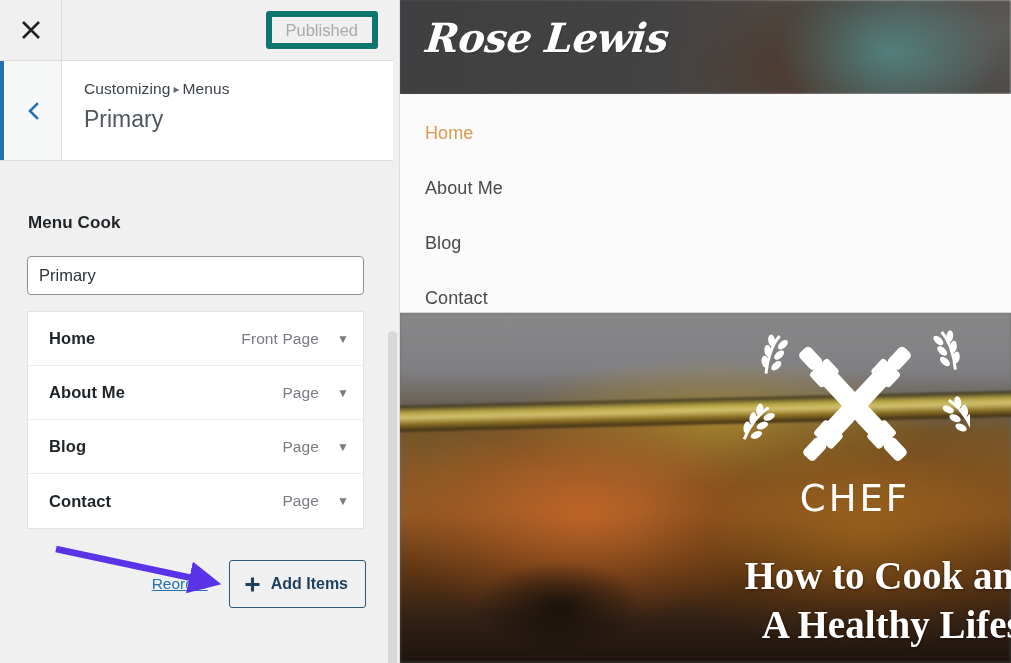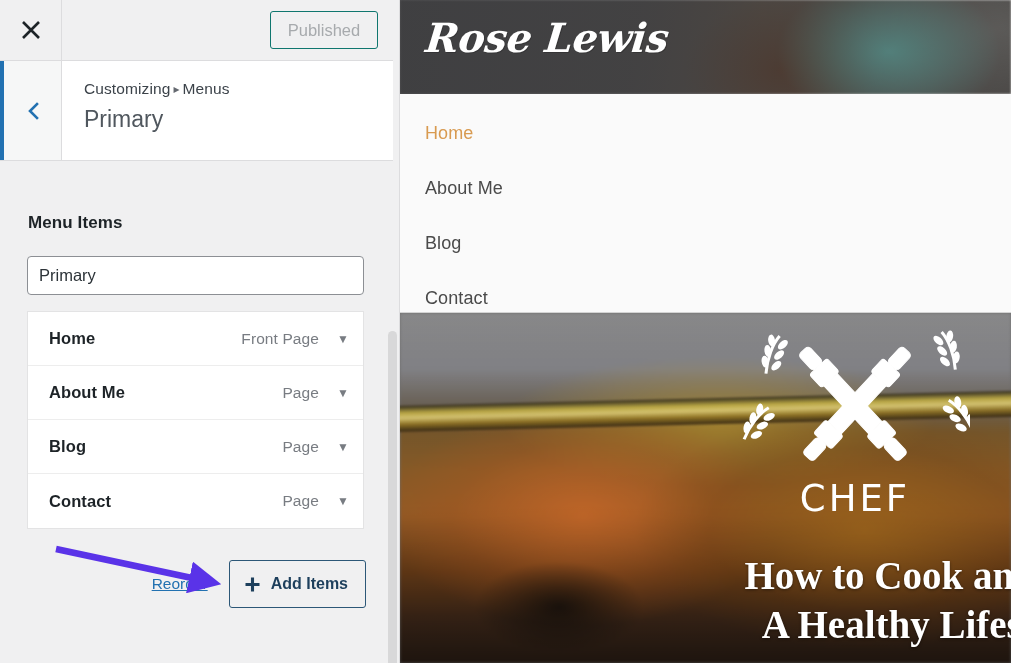--- a/index.html
+++ b/index.html
@@ -41,7 +41,7 @@
     height: 38px; min-width: 108px;
     padding: 0 14px;
     background: #f0f0f1;
-    border: 1px solid #0f766e;
+    border: 6px solid #0f766e;
     border-radius: 3px;
     color: #a7aaad;
     font-size: 16.5px;

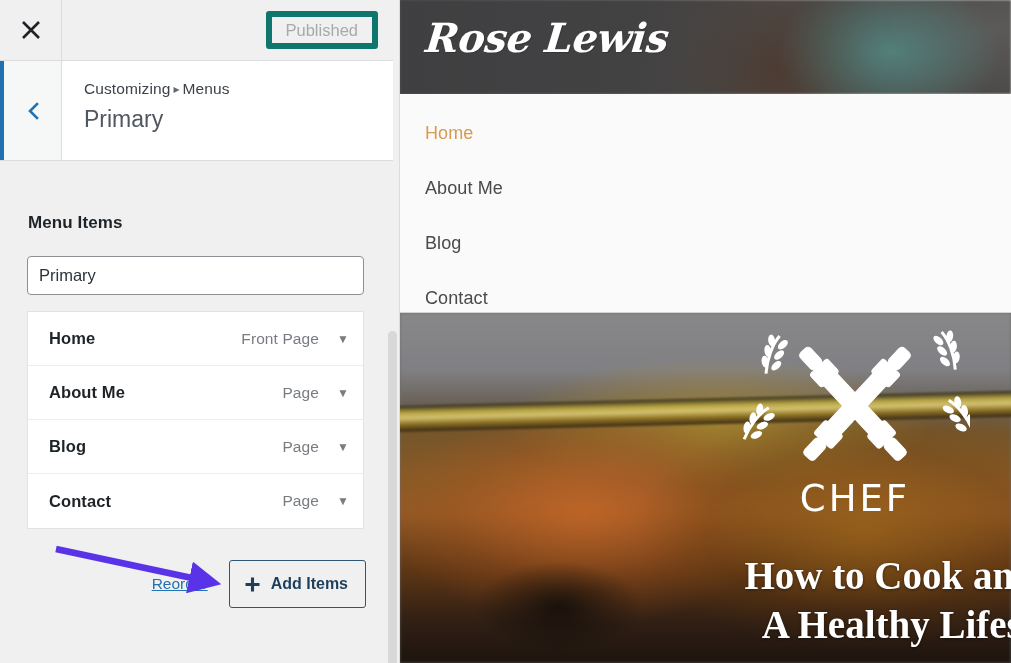--- a/index.html
+++ b/index.html
@@ -315,7 +315,7 @@
     </div>
 
     <div class="panel-body">
-      <div class="menu-name-label">Menu Items</div>
+      <div class="menu-name-label">Menu Cook</div>
 
       <input class="menu-name-input" type="text" value="Primary" style="">
 

